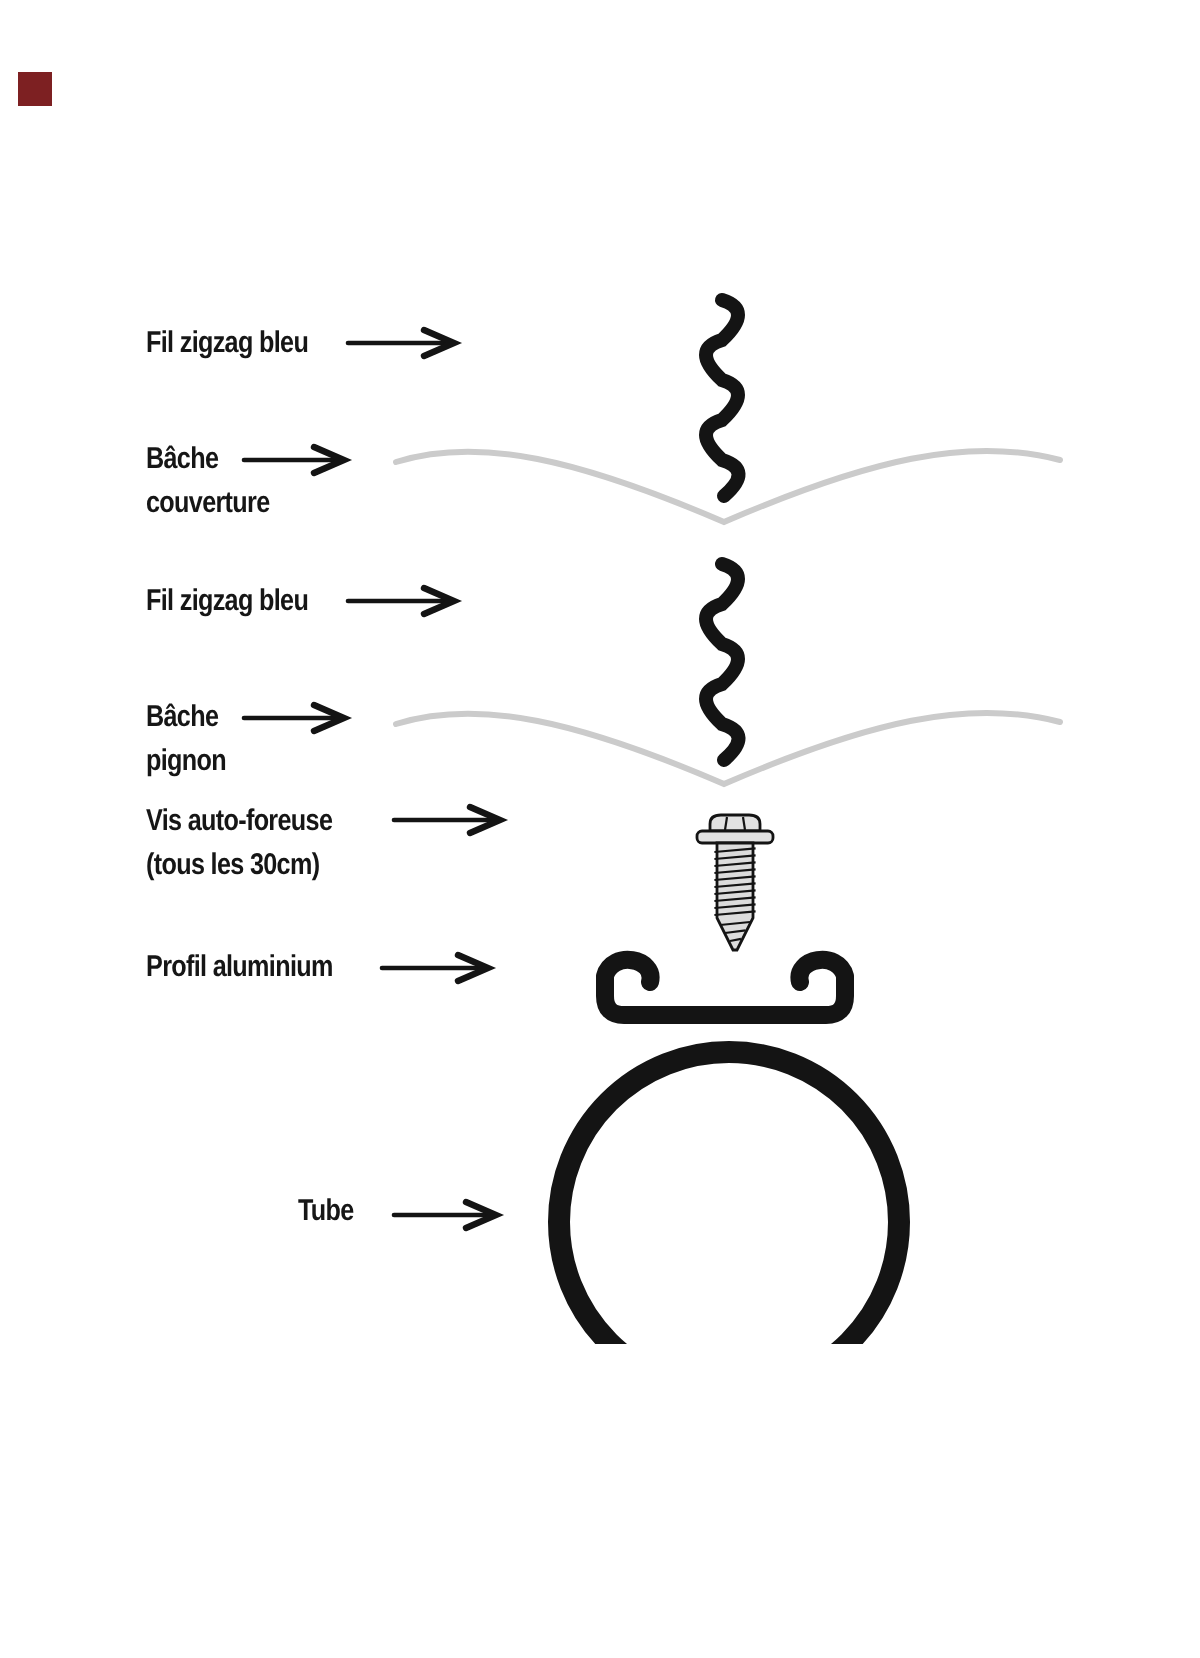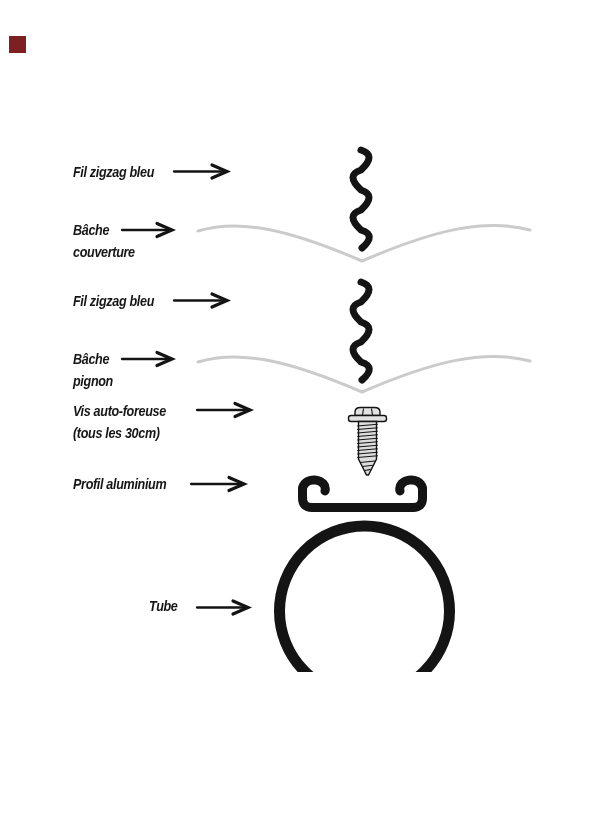--- a/index.html
+++ b/index.html
@@ -4,7 +4,7 @@
 <style>
   html,body{margin:0;padding:0;background:#ffffff;}
   .stage{position:relative;width:600px;height:672px;background:#ffffff;overflow:hidden;
-         font-family:"Liberation Sans", sans-serif;font-style:italic;}
+         font-family:"Liberation Sans", sans-serif;}
   .brand{position:absolute;left:9px;top:36px;width:17px;height:17px;background:#7d2022;}
   .art{position:absolute;left:0;top:0;}
   .label{position:absolute;font-weight:700;font-size:15px;line-height:22px;color:#161616;

